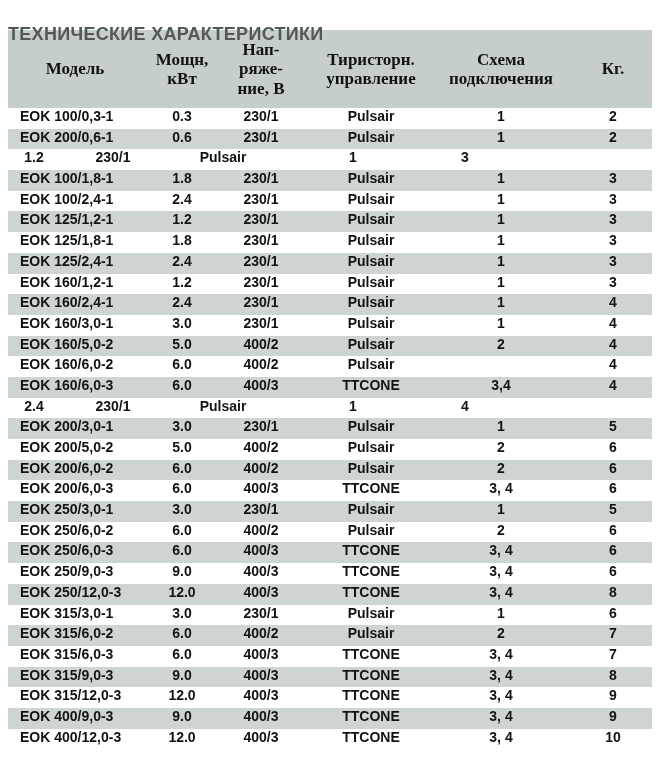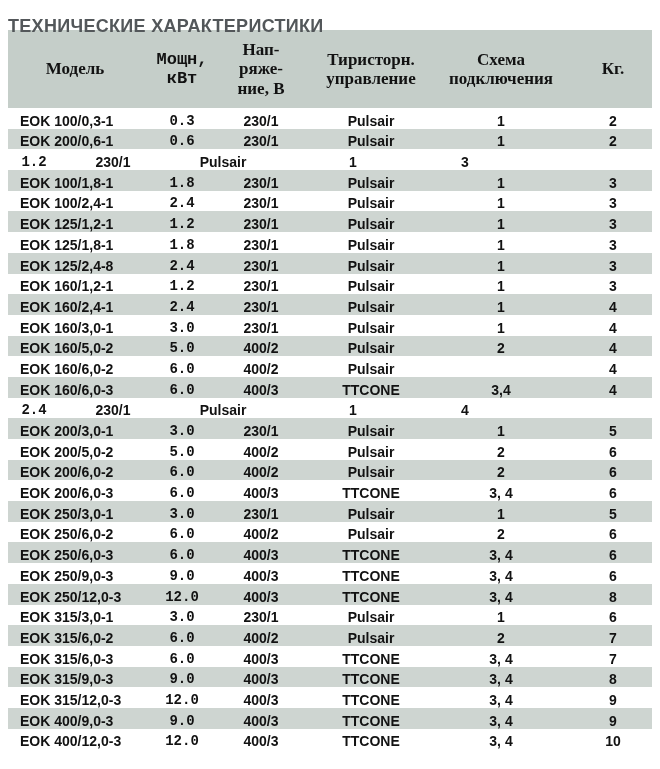--- a/index.html
+++ b/index.html
@@ -19,7 +19,7 @@
     font-family:"Liberation Sans",sans-serif;
     font-size:18px;font-weight:bold;letter-spacing:0.3px;
     color:var(--title-color);
-    padding-top:16px;height:30px;
+    padding-top:24px;height:30px;
   }
   .spec-table{width:644px;}
   .thead{

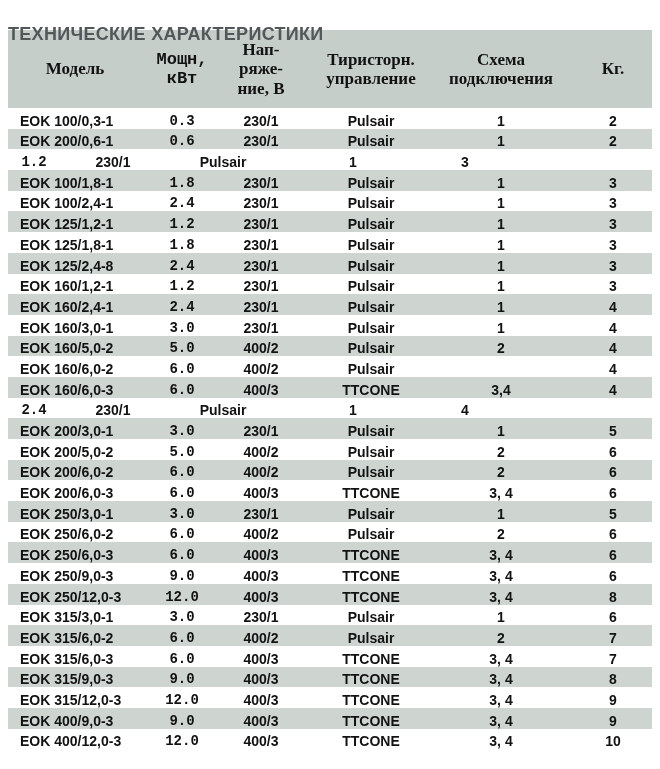--- a/index.html
+++ b/index.html
@@ -44,7 +44,7 @@
   }
   .c0{width:148px;}
   .td.c0{text-align:left;padding-left:12px;}
-  .c1{width:52px;font-family:Liberation Mono, monospace;}
+  .c1{width:52px;}
   .c2{width:106px;}
   .c3{width:114px;}
   .c4{width:146px;}

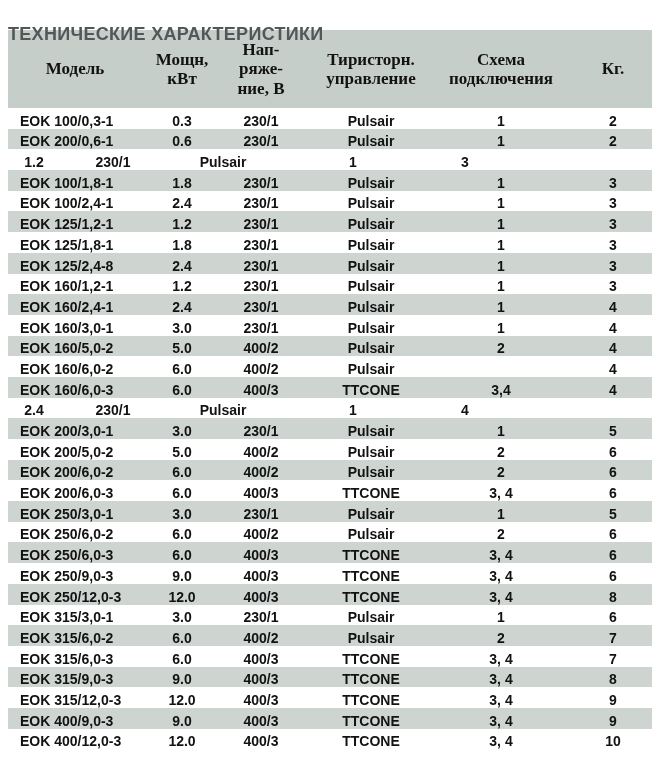--- a/index.html
+++ b/index.html
@@ -35,7 +35,7 @@
   }
   .th.c0{padding-right:14px;}
   .tbody{width:644px;}
-  .tr{display:flex;height:20.7px;align-items:flex-end;}
+  .tr{display:flex;height:20.7px;align-items:flex-start;}
   .tr:nth-child(even){background:var(--stripe-bg);}
   .td{
     font-family:"Liberation Sans",sans-serif;

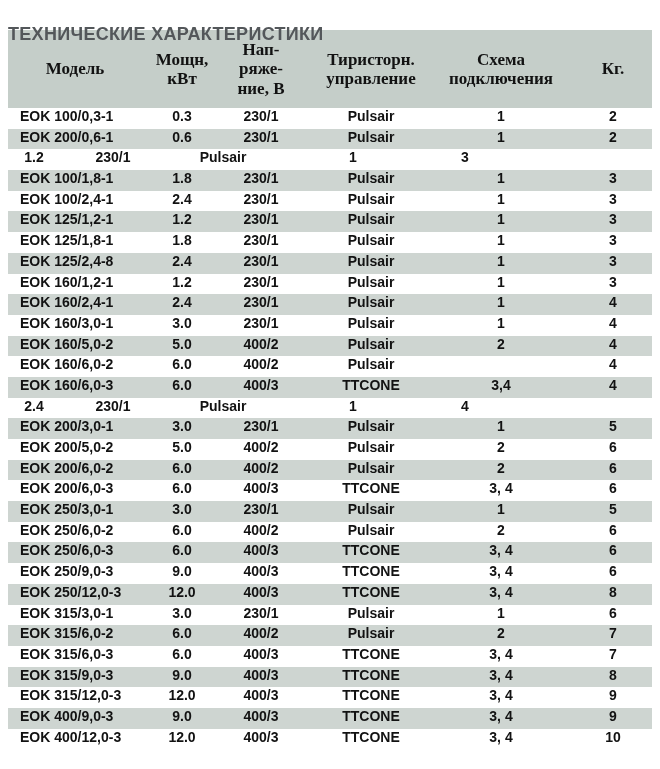--- a/index.html
+++ b/index.html
@@ -127,7 +127,7 @@
           <div class="td c5">3</div>
         </div>
         <div class="tr">
-          <div class="td c0">EOK 125/2,4-8</div>
+          <div class="td c0">EOK 125/2,4-1</div>
           <div class="td c1">2.4</div>
           <div class="td c2">230/1</div>
           <div class="td c3">Pulsair</div>

